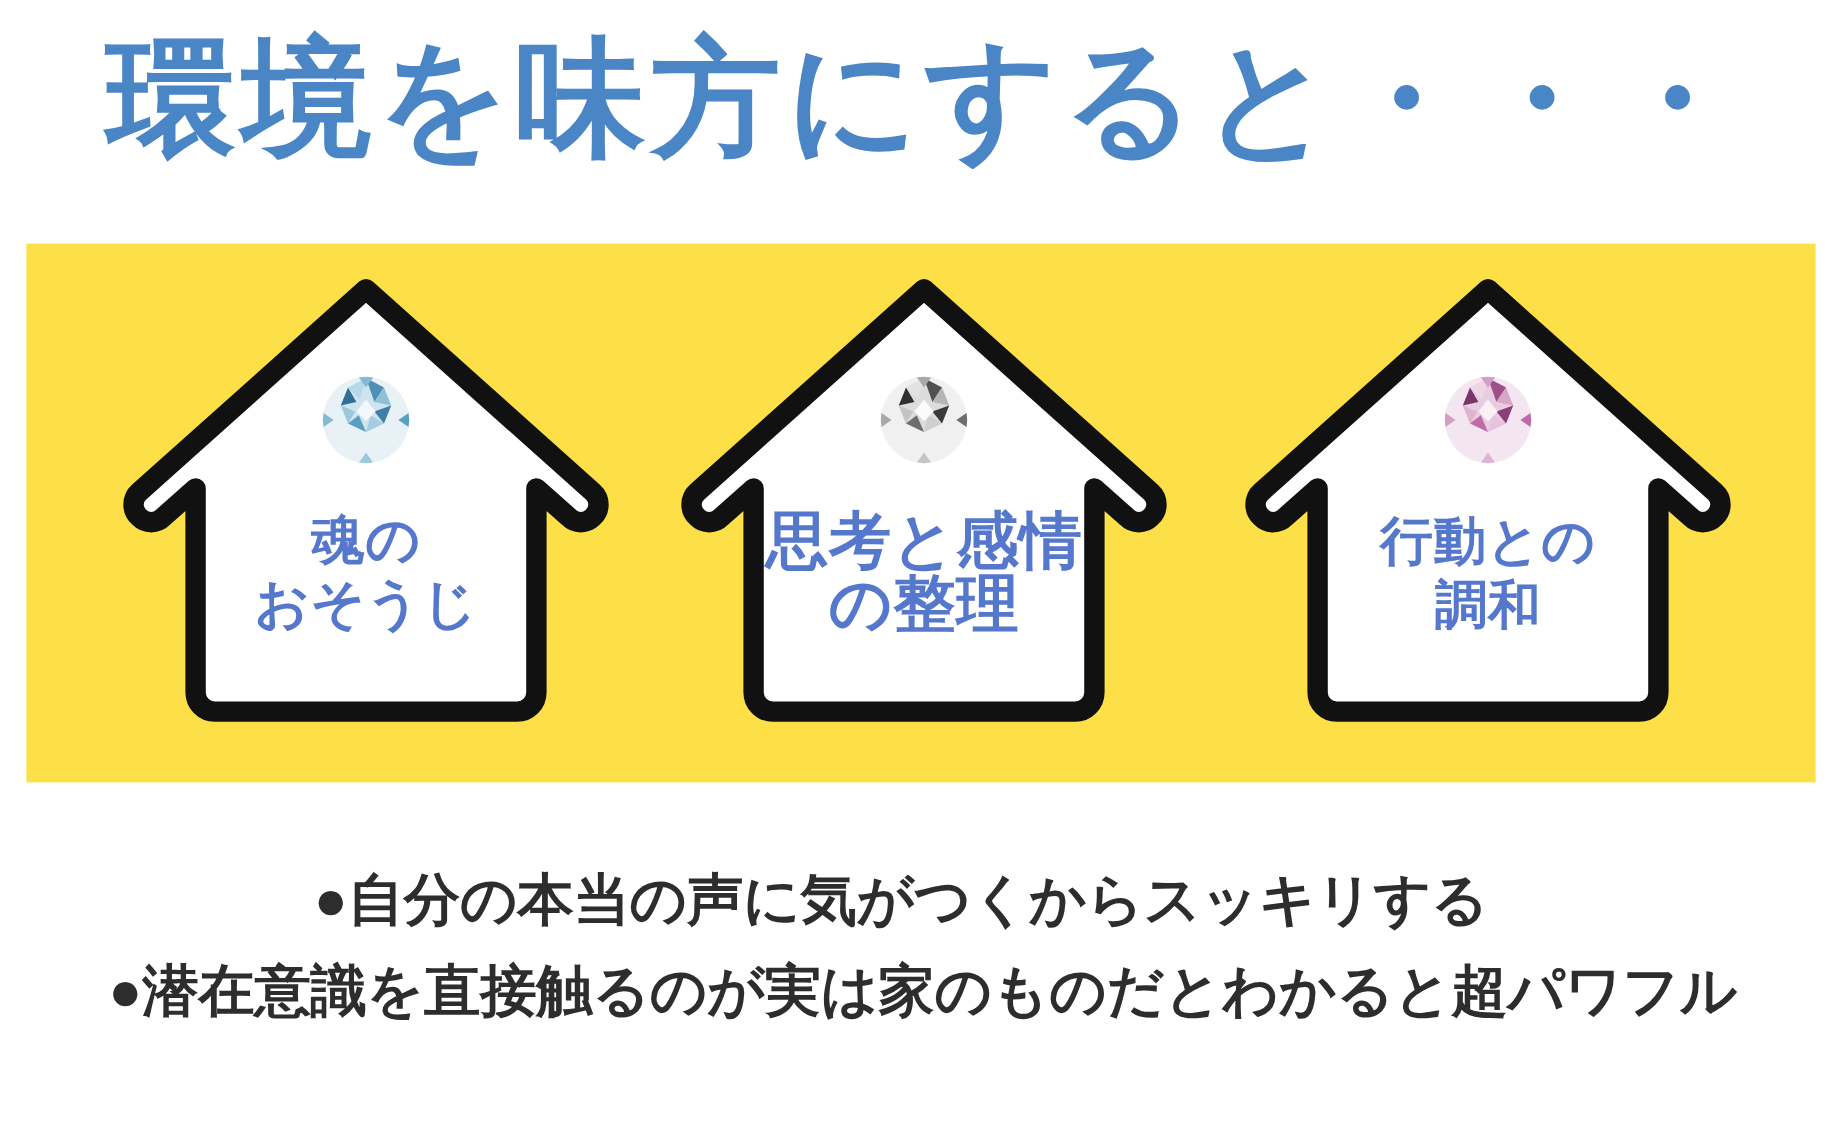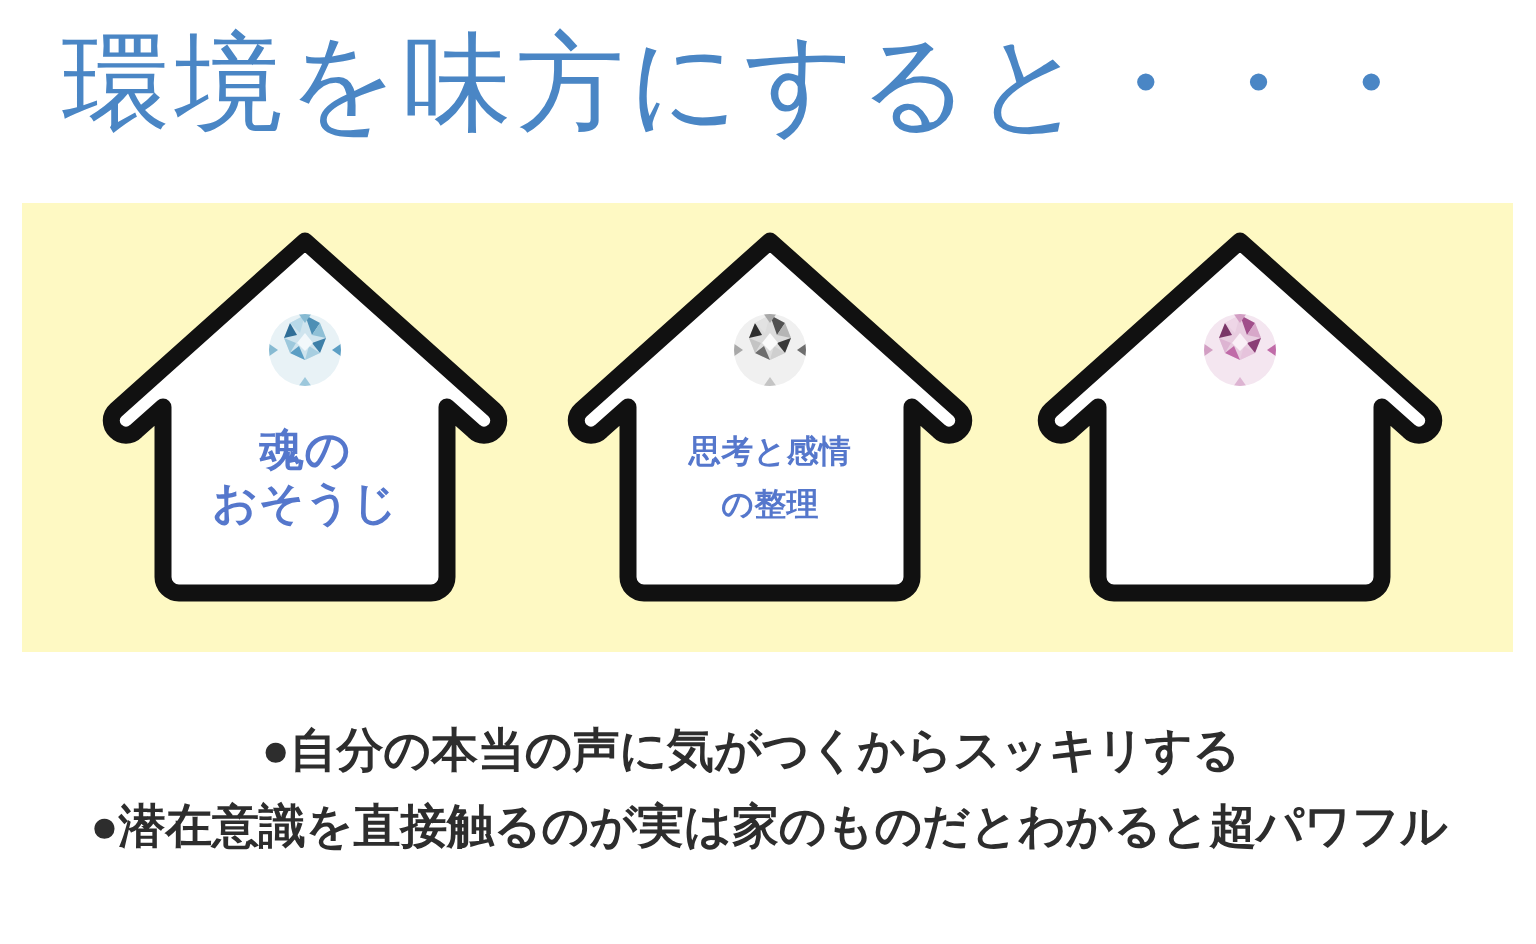--- a/index.html
+++ b/index.html
@@ -28,7 +28,8 @@
     line-height: 140px;
     letter-spacing: 0.045em;
     white-space: nowrap;
-    font-weight: 400;
+    font-weight: 700;
+    text-align: center;
   }
 
   

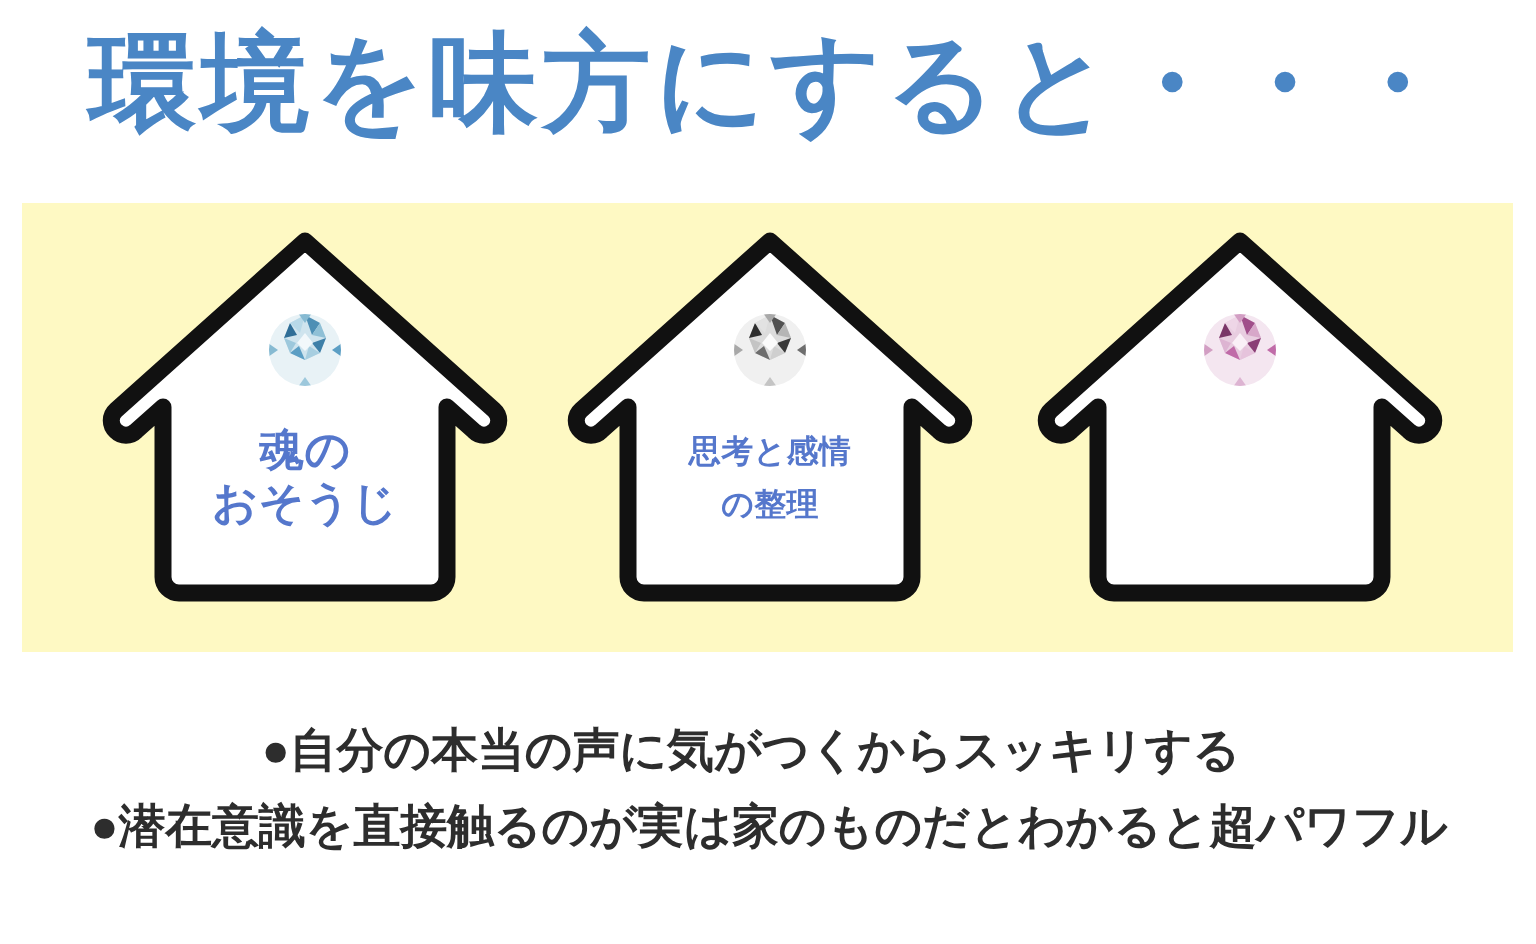--- a/index.html
+++ b/index.html
@@ -39,7 +39,7 @@
     top: 203px;
     width: 1491px;
     height: 449px;
-    background: #fef9c3;
+    background: #fde047;
   }
 
   .house {

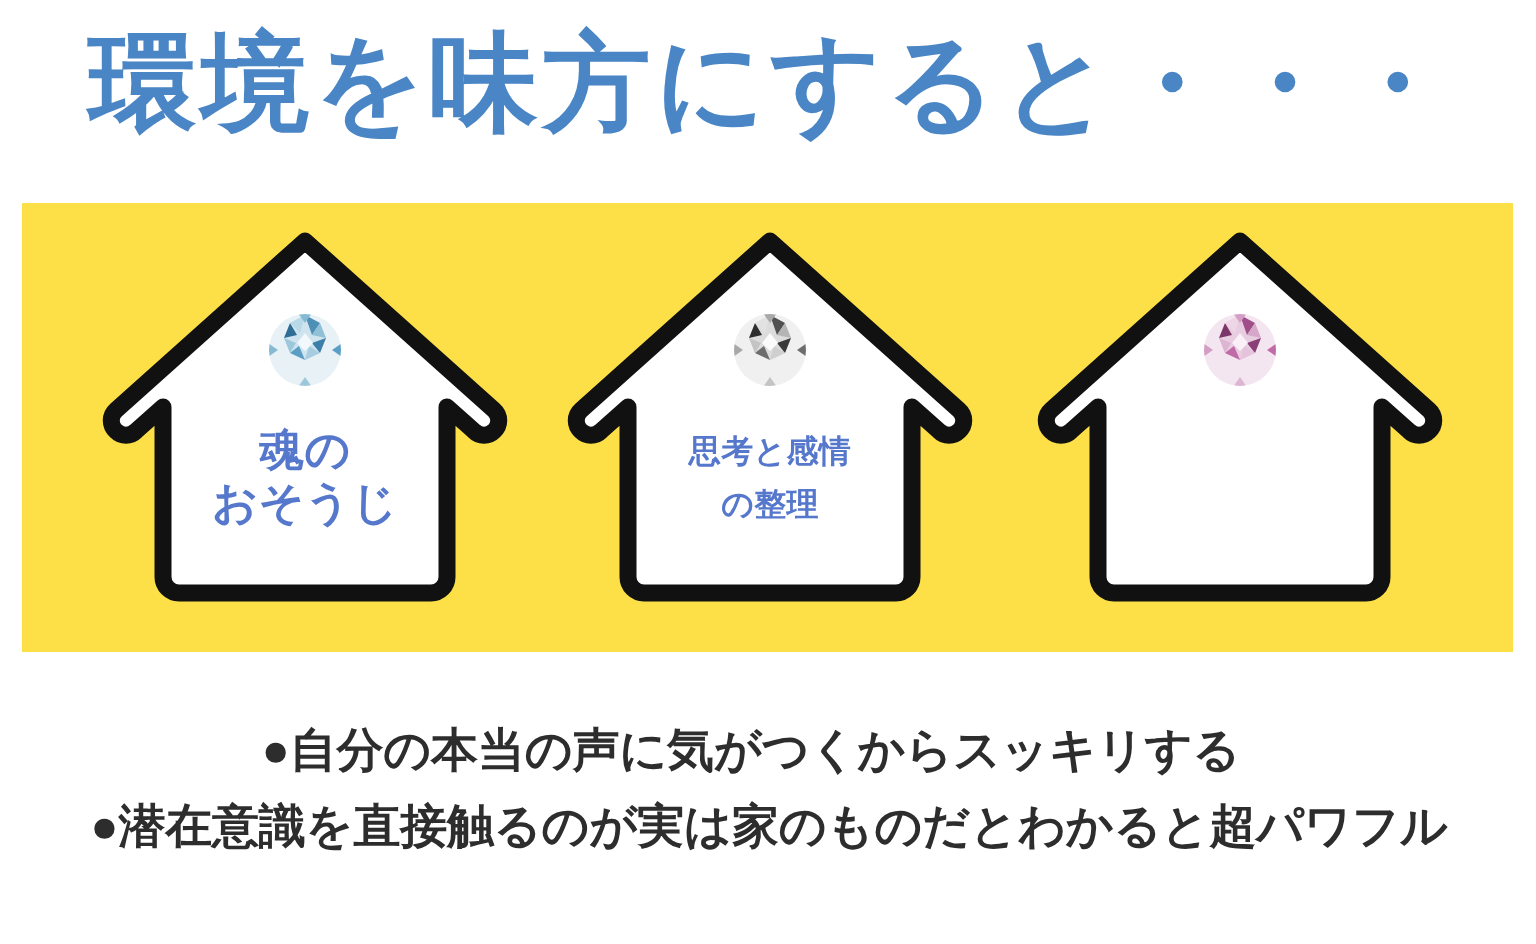--- a/index.html
+++ b/index.html
@@ -87,7 +87,7 @@
     letter-spacing: 0.01em;
     white-space: pre-line;
   }
-  .house.h2 .house-label { top: 200px; font-size: 32px; }
+  .house.h2 .house-label { top: 200px; font-size: 52px; }
   .house.h3 .house-label { top: 200px; font-size: 44px; }
 
   

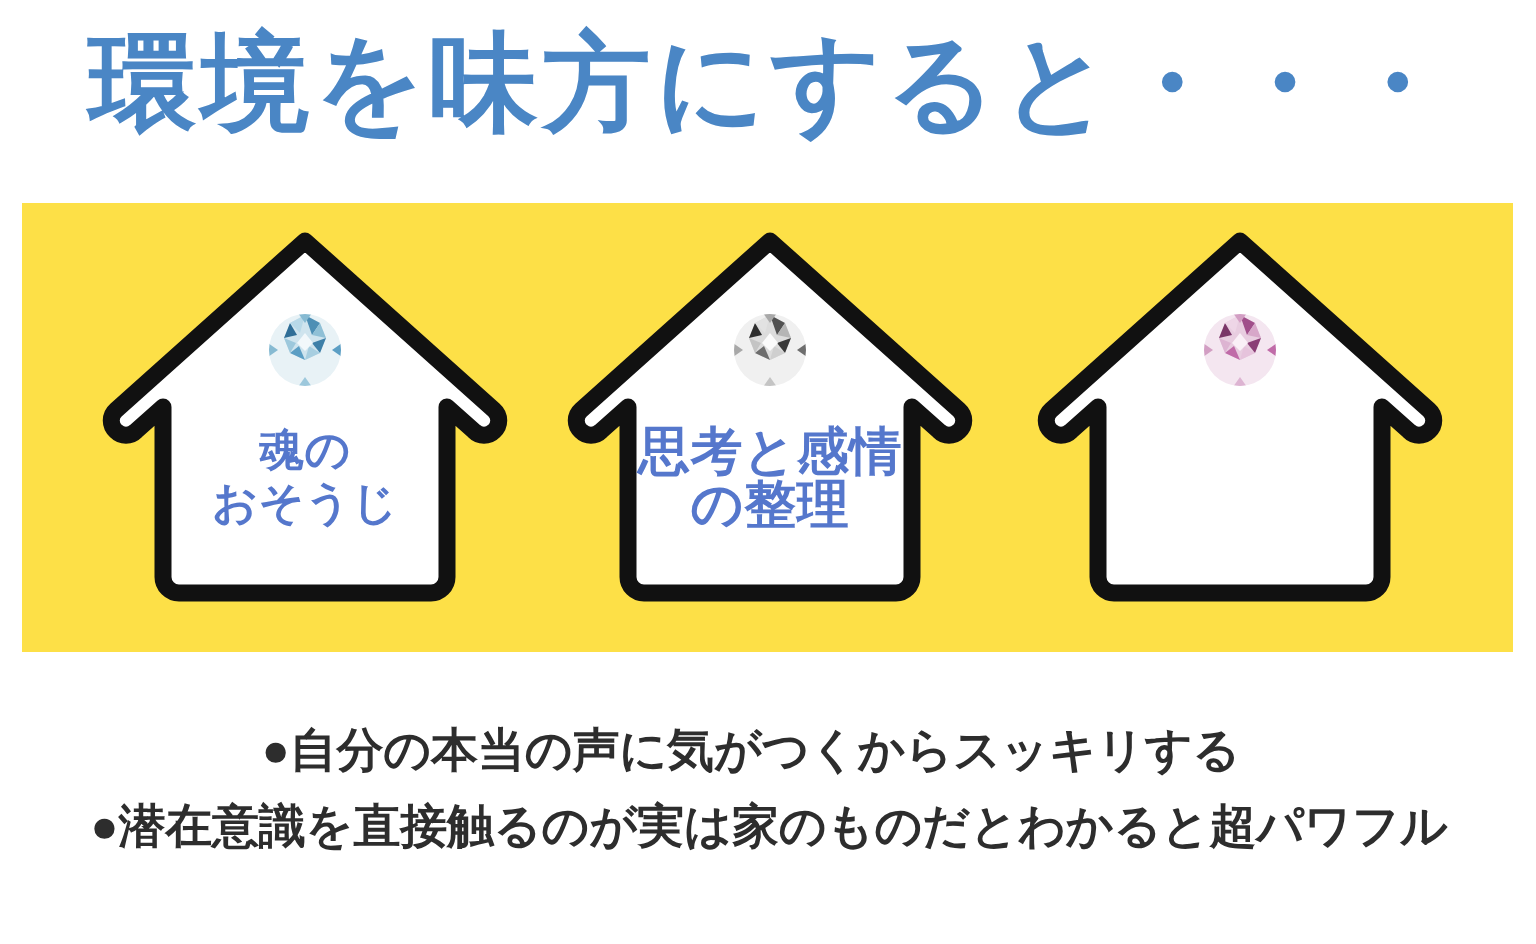--- a/index.html
+++ b/index.html
@@ -264,6 +264,8 @@
         </g>
       </svg>
     </div>
+    <div class="house-label">行動との
+調和</div>
   </div>
 
 </div>

